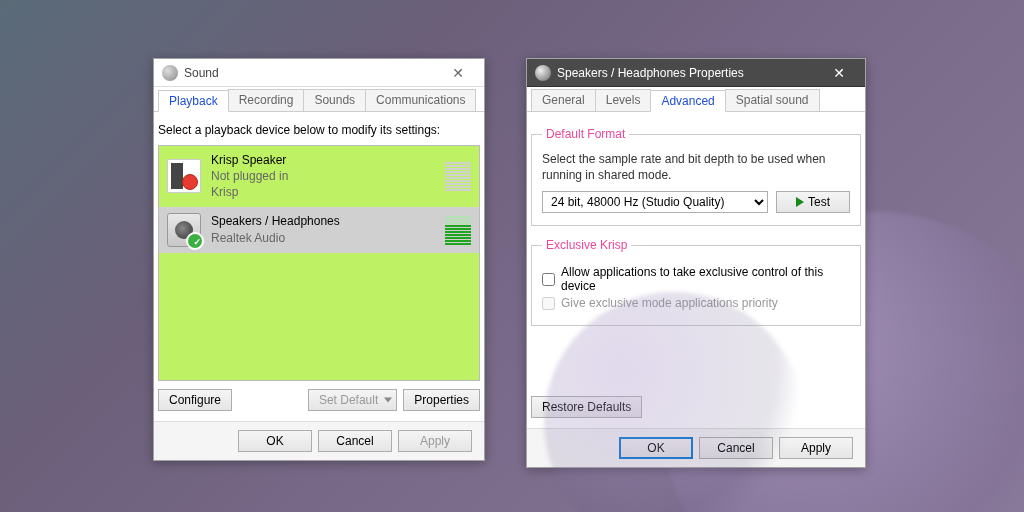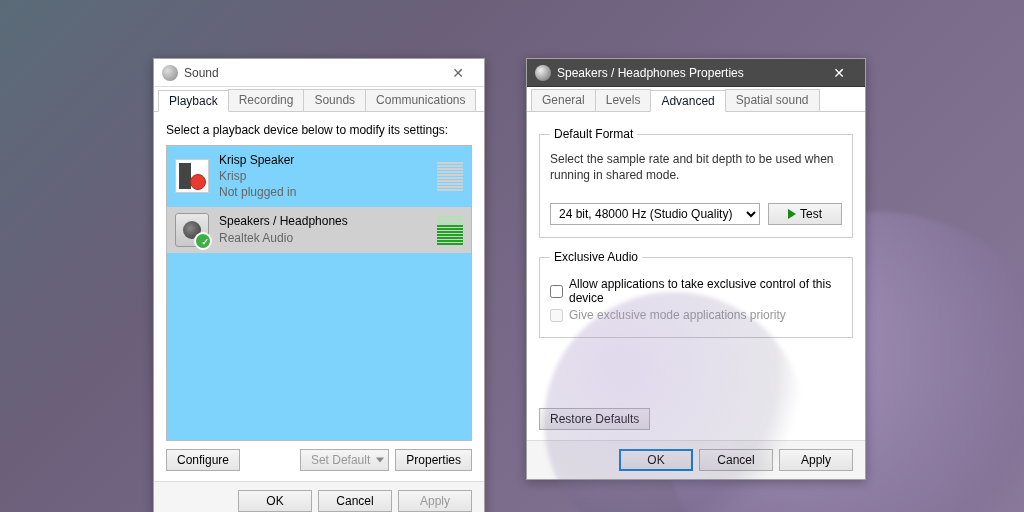--- a/index.html
+++ b/index.html
@@ -89,7 +89,7 @@
   }
   .tab.active {
     background:#fff;
-    color:#0f172a;
+    color:#1d4ed8;
     z-index:2;
     border-bottom:1px solid #fff;
     top:1px;

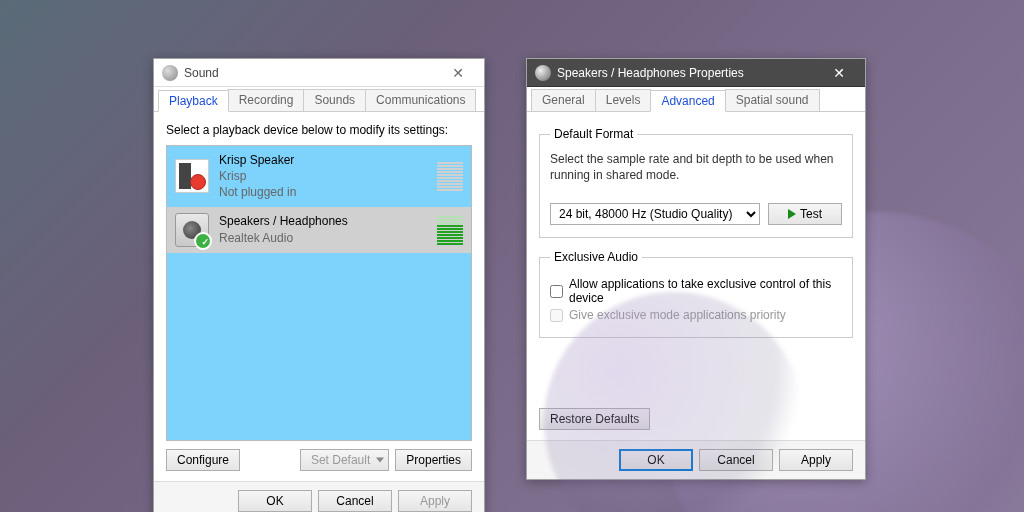--- a/index.html
+++ b/index.html
@@ -95,7 +95,7 @@
     top:1px;
   }
 
-  .content { padding: 10px 12px; }
+  .content { padding: 10px 4px; }
 
   .instr { margin: 2px 0 8px 0; }
 

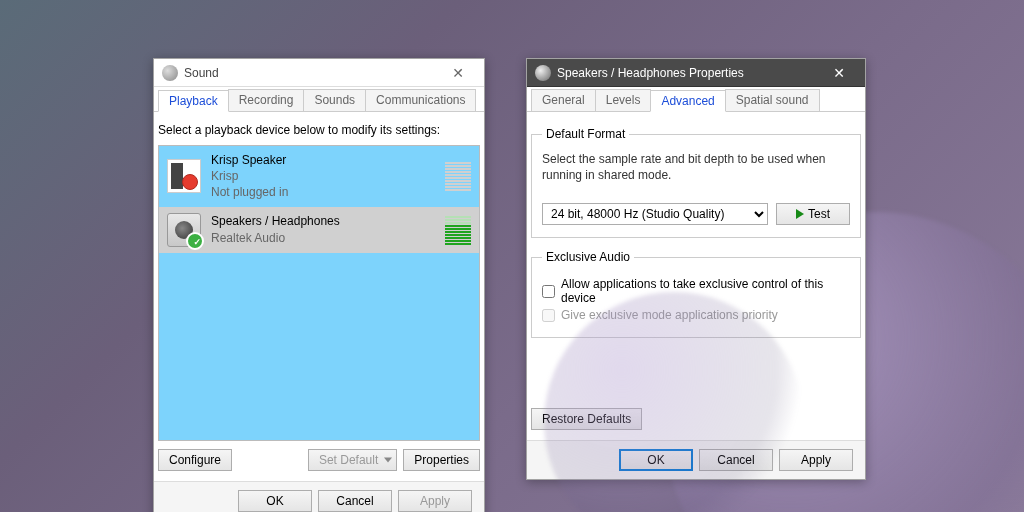--- a/index.html
+++ b/index.html
@@ -207,7 +207,7 @@
   }
   fieldset.group legend {
     padding: 0 4px;
-    color:#000000;
+    color:#ec4899;
   }
   .group-text { color:#333; margin-bottom:20px; line-height:1.35; }
   .format-row { display:flex; gap:8px; align-items:flex-end; }

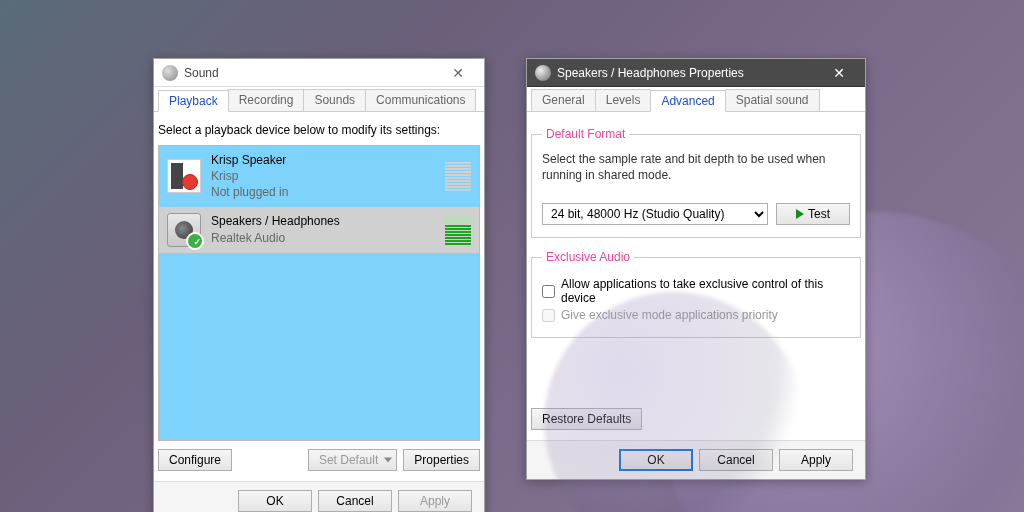--- a/index.html
+++ b/index.html
@@ -101,8 +101,8 @@
 
   .device-list {
     border: 1px solid #bbb;
-    height: 296px;
-    background:#7dd3fc;
+    height: 236px;
+    background:#bef264;
   }
   .device {
     display:flex;

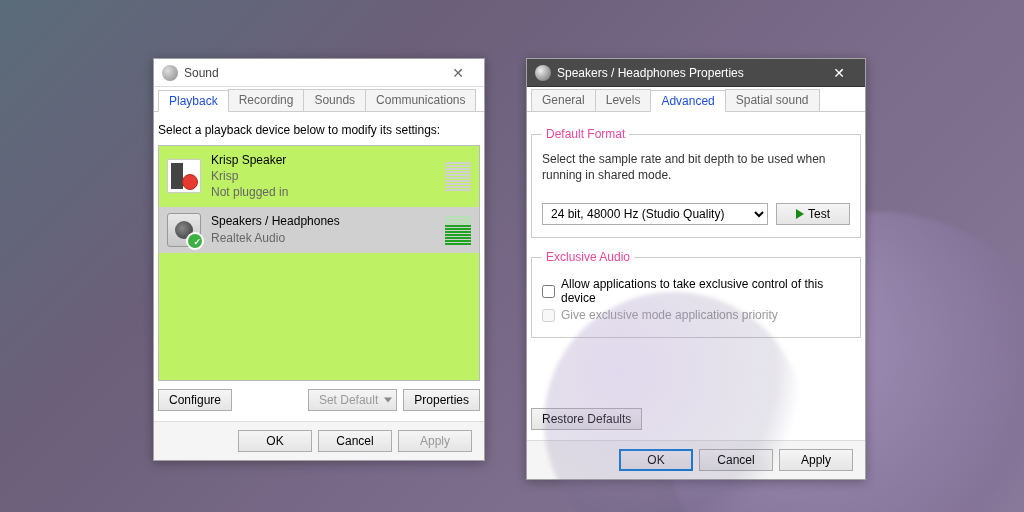--- a/index.html
+++ b/index.html
@@ -209,7 +209,7 @@
     padding: 0 4px;
     color:#ec4899;
   }
-  .group-text { color:#333; margin-bottom:20px; line-height:1.35; }
+  .group-text { color:#333; margin-bottom:8px; line-height:1.35; }
   .format-row { display:flex; gap:8px; align-items:flex-end; }
   select.fmt {
     flex:1; height:22px;

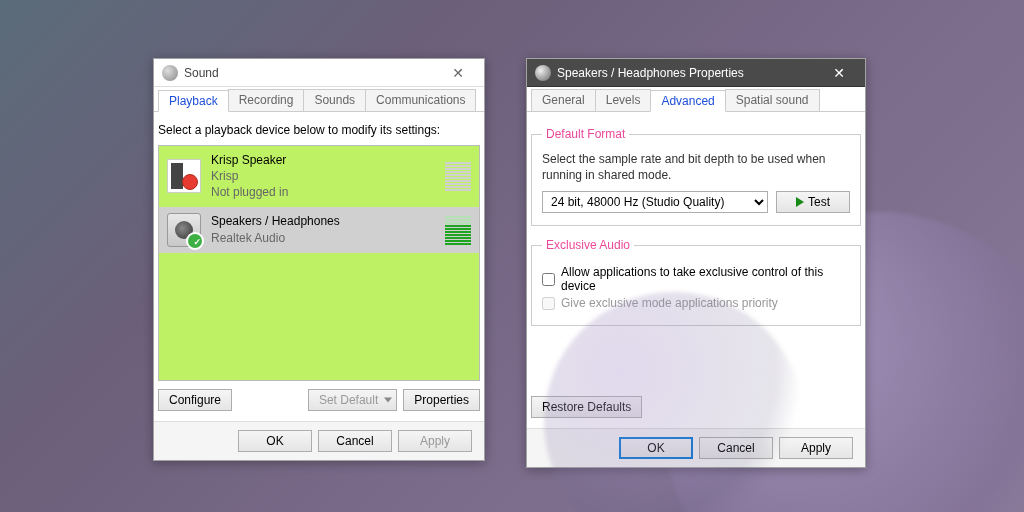--- a/index.html
+++ b/index.html
@@ -252,8 +252,8 @@
         <div class="dev-ico krisp"></div>
         <div class="dev-text">
           <div class="dev-name">Krisp Speaker</div>
+          <div class="dev-sub">Not plugged in</div>
           <div class="dev-sub">Krisp</div>
-          <div class="dev-sub">Not plugged in</div>
         </div>
         <div class="vu off">
           <div class="bar"></div>

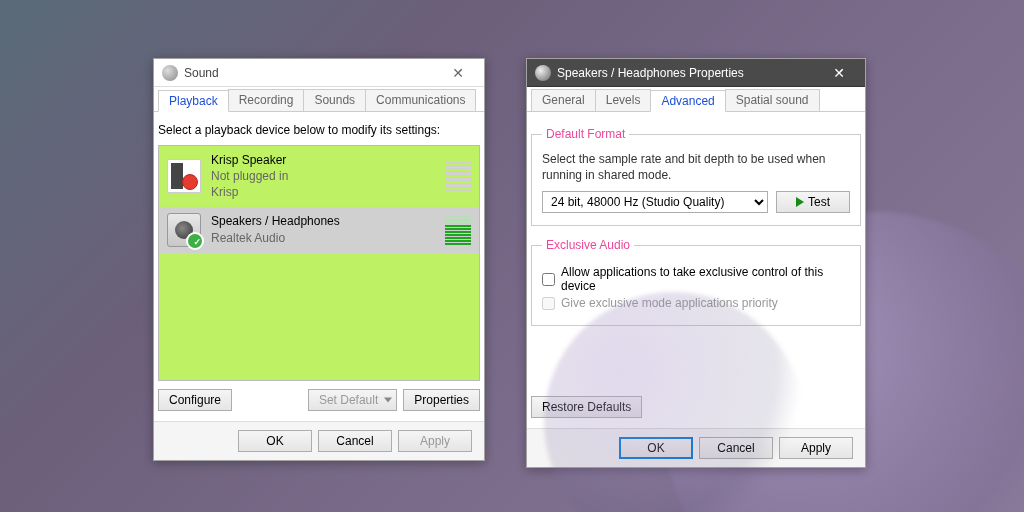--- a/index.html
+++ b/index.html
@@ -328,7 +328,7 @@
       </div>
     </fieldset>
     <fieldset class="group">
-      <legend>Exclusive Audio</legend>
+      <legend>Exclusive Krisp</legend>
       <label class="chk">
         <input type="checkbox" style="">
         <span>Allow applications to take exclusive control of this device</span>

